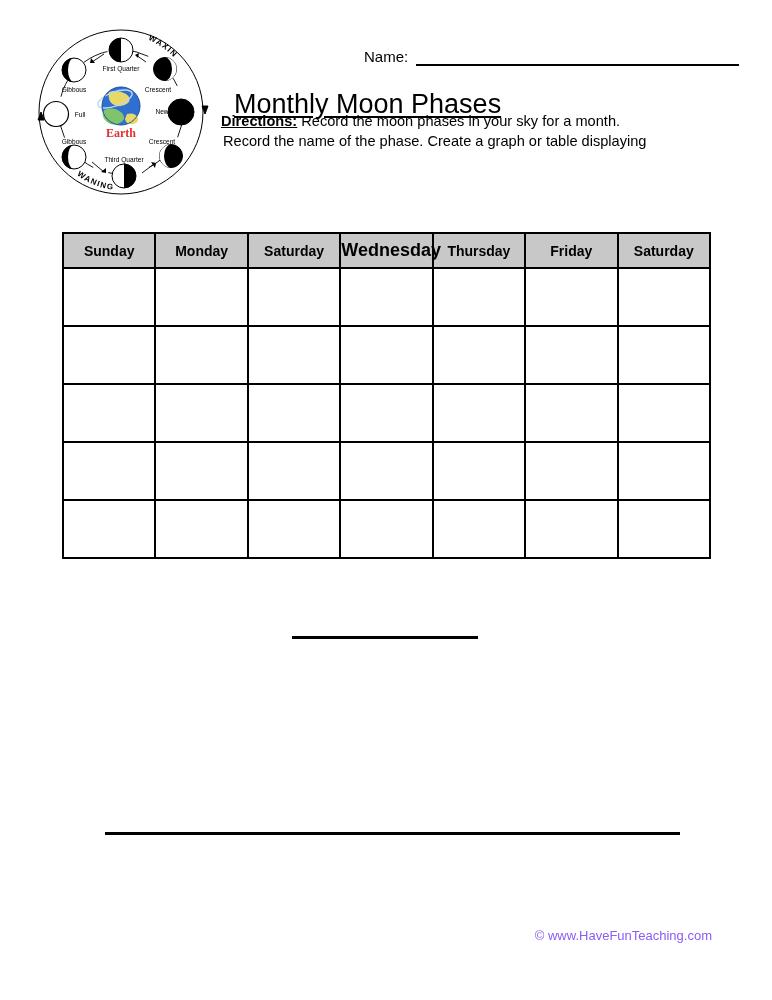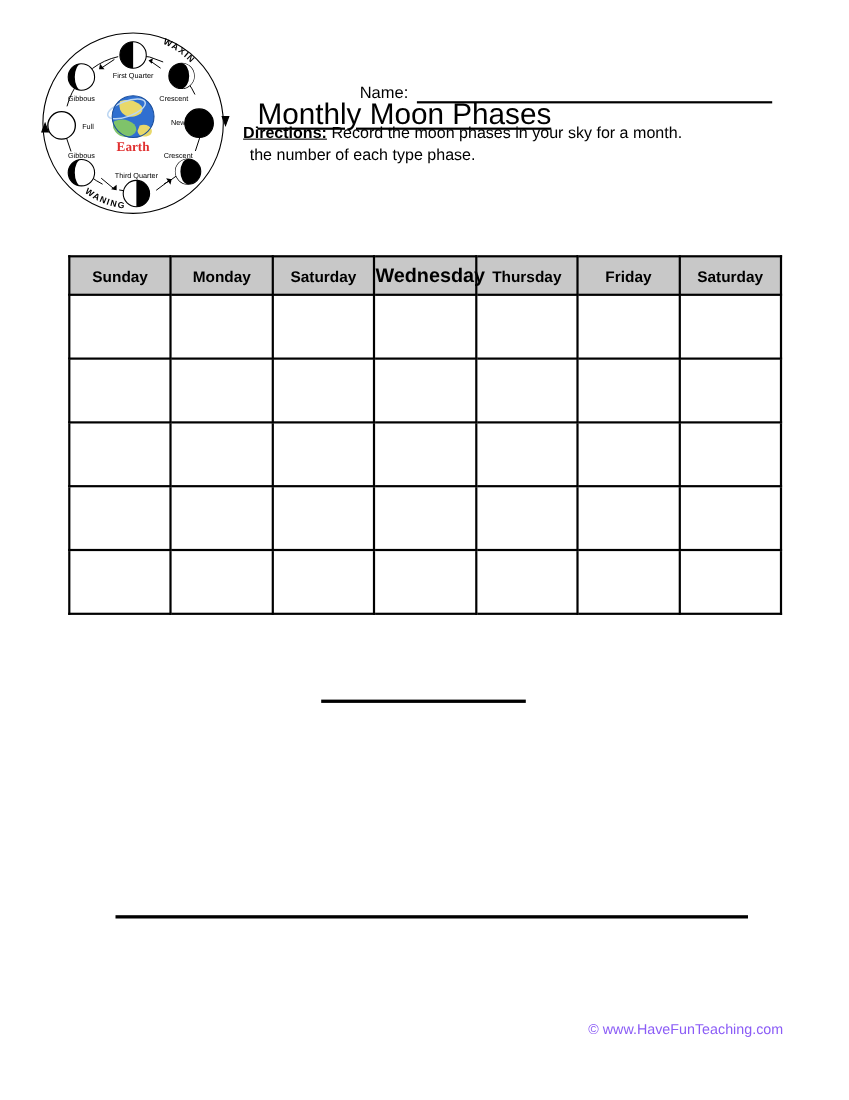--- a/index.html
+++ b/index.html
@@ -29,13 +29,12 @@
   
   #name-row {
     position: absolute;
-    left: 327px;
+    left: 364px;
     top: 42px;
     width: 375px;
     height: 24px;
     display: flex;
     align-items: flex-end;
-    margin-top: 28px;
   }
   #name-label {
     font-size: 15px;

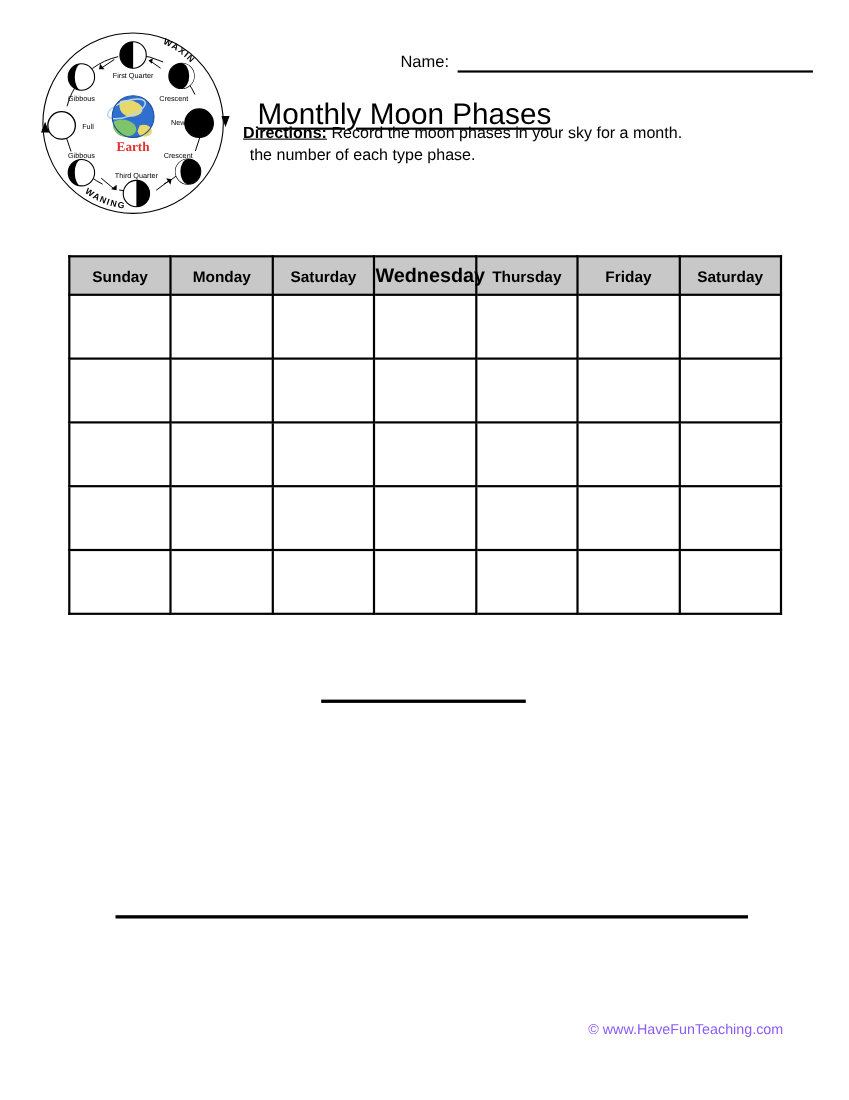--- a/index.html
+++ b/index.html
@@ -221,6 +221,7 @@
 
 <div id="directions-block">
   <div class="line1"><span id="directions-label">Directions:</span><span> Record the moon phases in your sky for a month.</span></div>
+  <div class="line2">Record the name of the phase.  Create a graph or table displaying</div>
   <div class="line3">the number of each type phase.</div>
 </div>
 

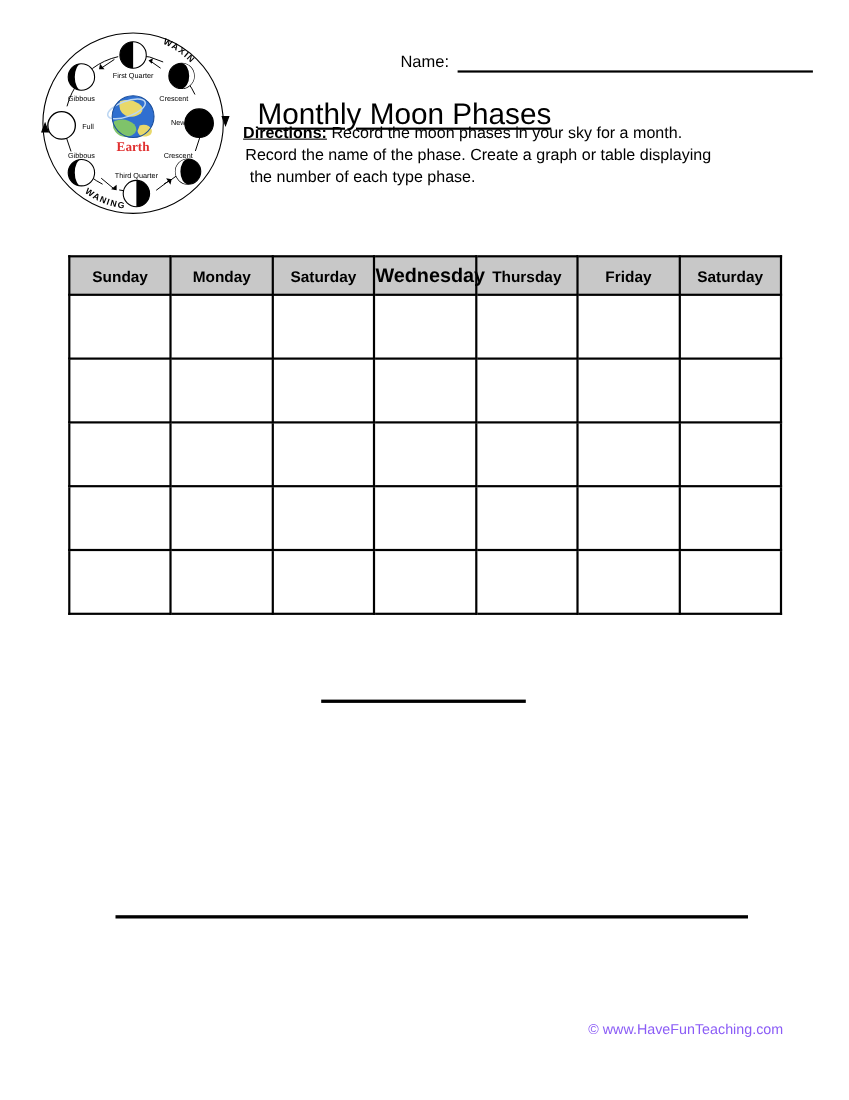--- a/index.html
+++ b/index.html
@@ -222,7 +222,6 @@
 <div id="directions-block">
   <div class="line1"><span id="directions-label">Directions:</span><span> Record the moon phases in your sky for a month.</span></div>
   <div class="line2">Record the name of the phase.  Create a graph or table displaying</div>
-  <div class="line3">the number of each type phase.</div>
 </div>
 
 <table id="calendar">

